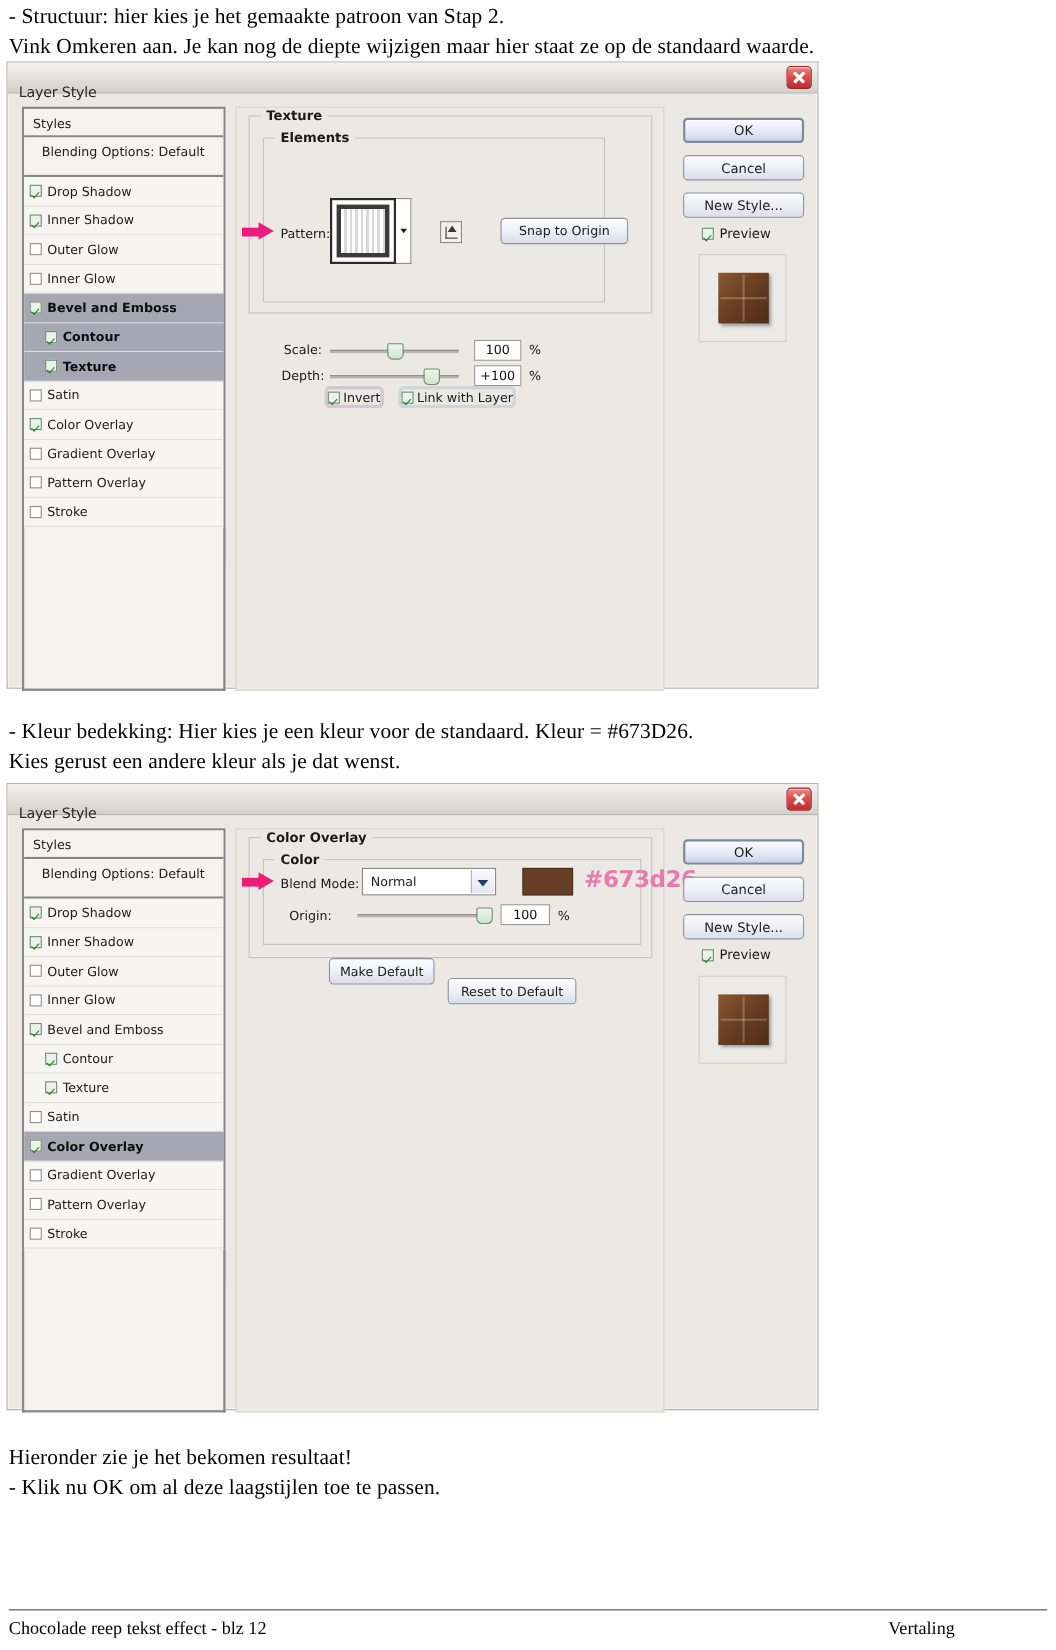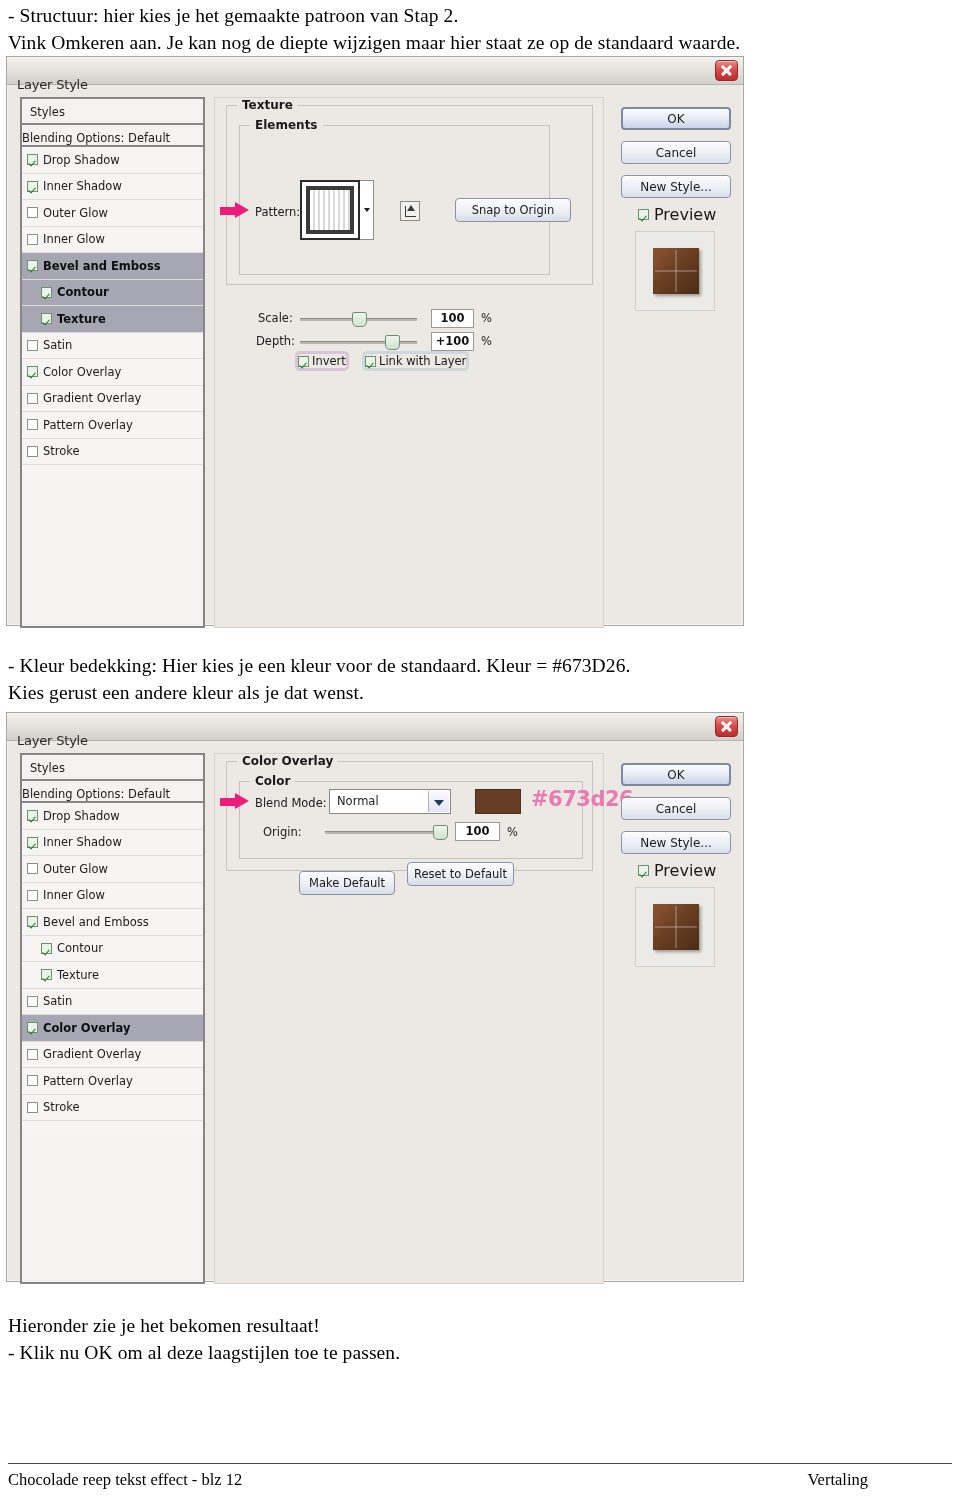--- a/index.html
+++ b/index.html
@@ -85,8 +85,8 @@
     box-sizing:border-box;
   }
   .styles-sub{
-    height:22px;line-height:26px;
-    padding-left:0;
+    height:36px;line-height:26px;
+    padding-left:16px;
     font-family:"DejaVu Sans", sans-serif;
     font-size:11.5px;color:#1c1c1c;
     background:#f4f3f1;

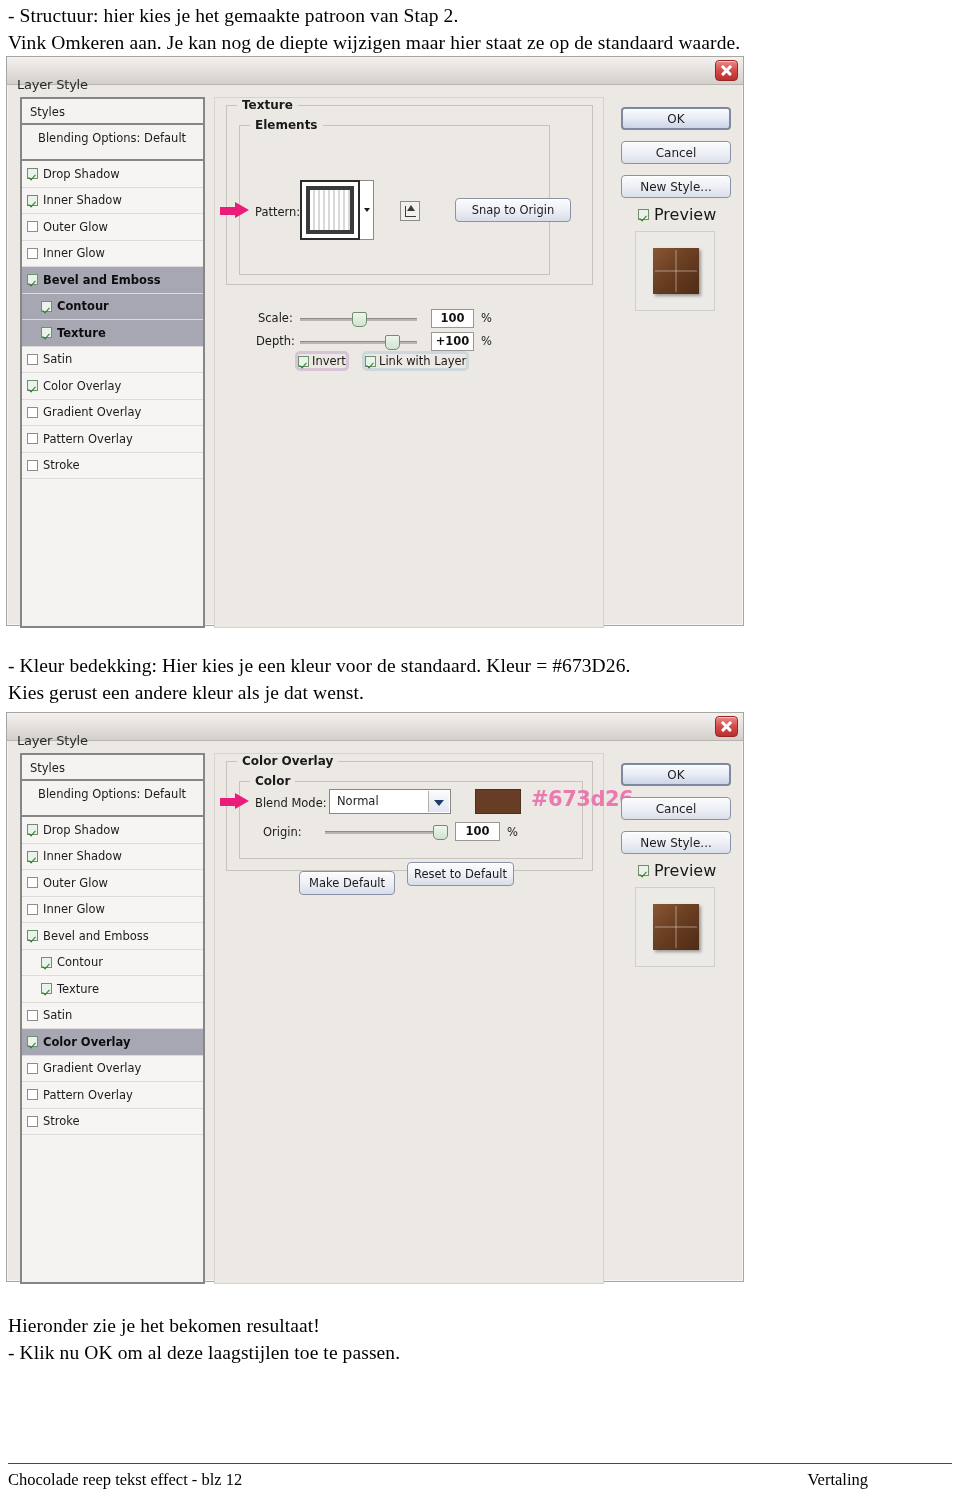--- a/index.html
+++ b/index.html
@@ -158,7 +158,7 @@
   .preview-row{
     position:absolute;
     font-family:"DejaVu Sans", sans-serif;
-    font-size:16px;color:#1a1a1a;
+    font-size:12px;color:#1a1a1a;
     display:flex;align-items:center;
   }
   .thumb-frame{

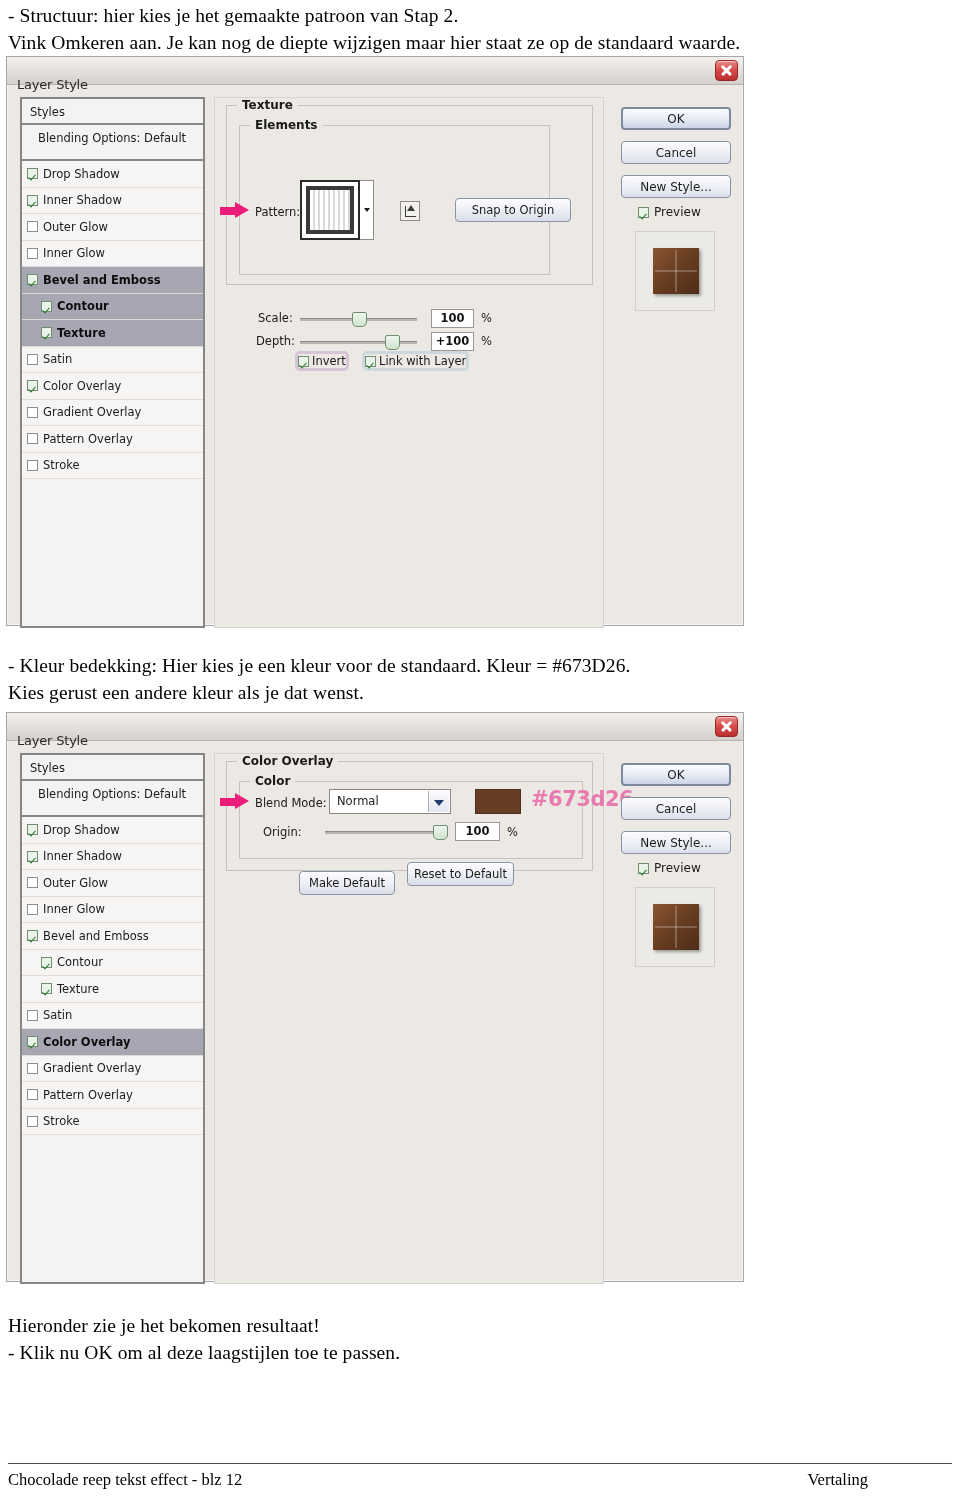--- a/index.html
+++ b/index.html
@@ -216,7 +216,6 @@
     text-align:center;
     line-height:17px;
     height:19px;
-    font-weight:bold;
   }
   .slider-track{
     position:absolute;

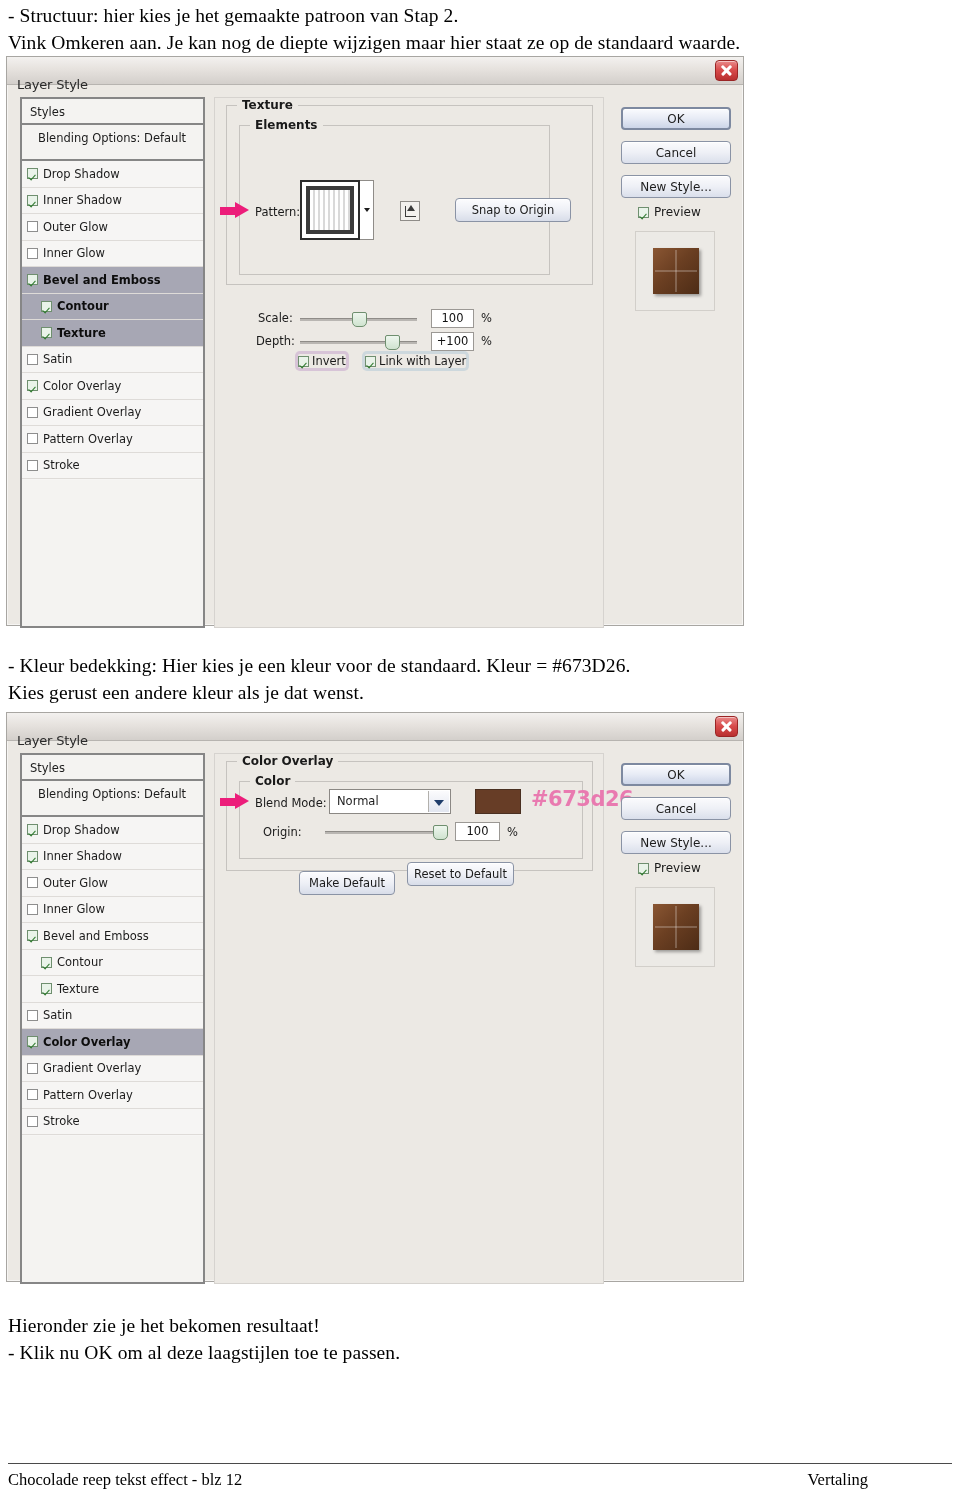--- a/index.html
+++ b/index.html
@@ -623,7 +623,7 @@
       <div class="lbl" style="left:500px;top:84px;">%</div>
 
       <div class="wbtn" style="left:292px;top:130px;width:96px;height:24px;line-height:23px;">Make Default</div>
-      <div class="wbtn" style="left:400px;top:121px;width:107px;height:24px;line-height:23px;text-align:center;">Reset to Default</div>
+      <div class="wbtn" style="left:400px;top:148px;width:117px;height:24px;line-height:23px;text-align:center;">Reset to Default</div>
 
       <div class="btn primary" style="left:614px;top:22px;">OK</div>
       <div class="btn" style="left:614px;top:56px;">Cancel</div>

